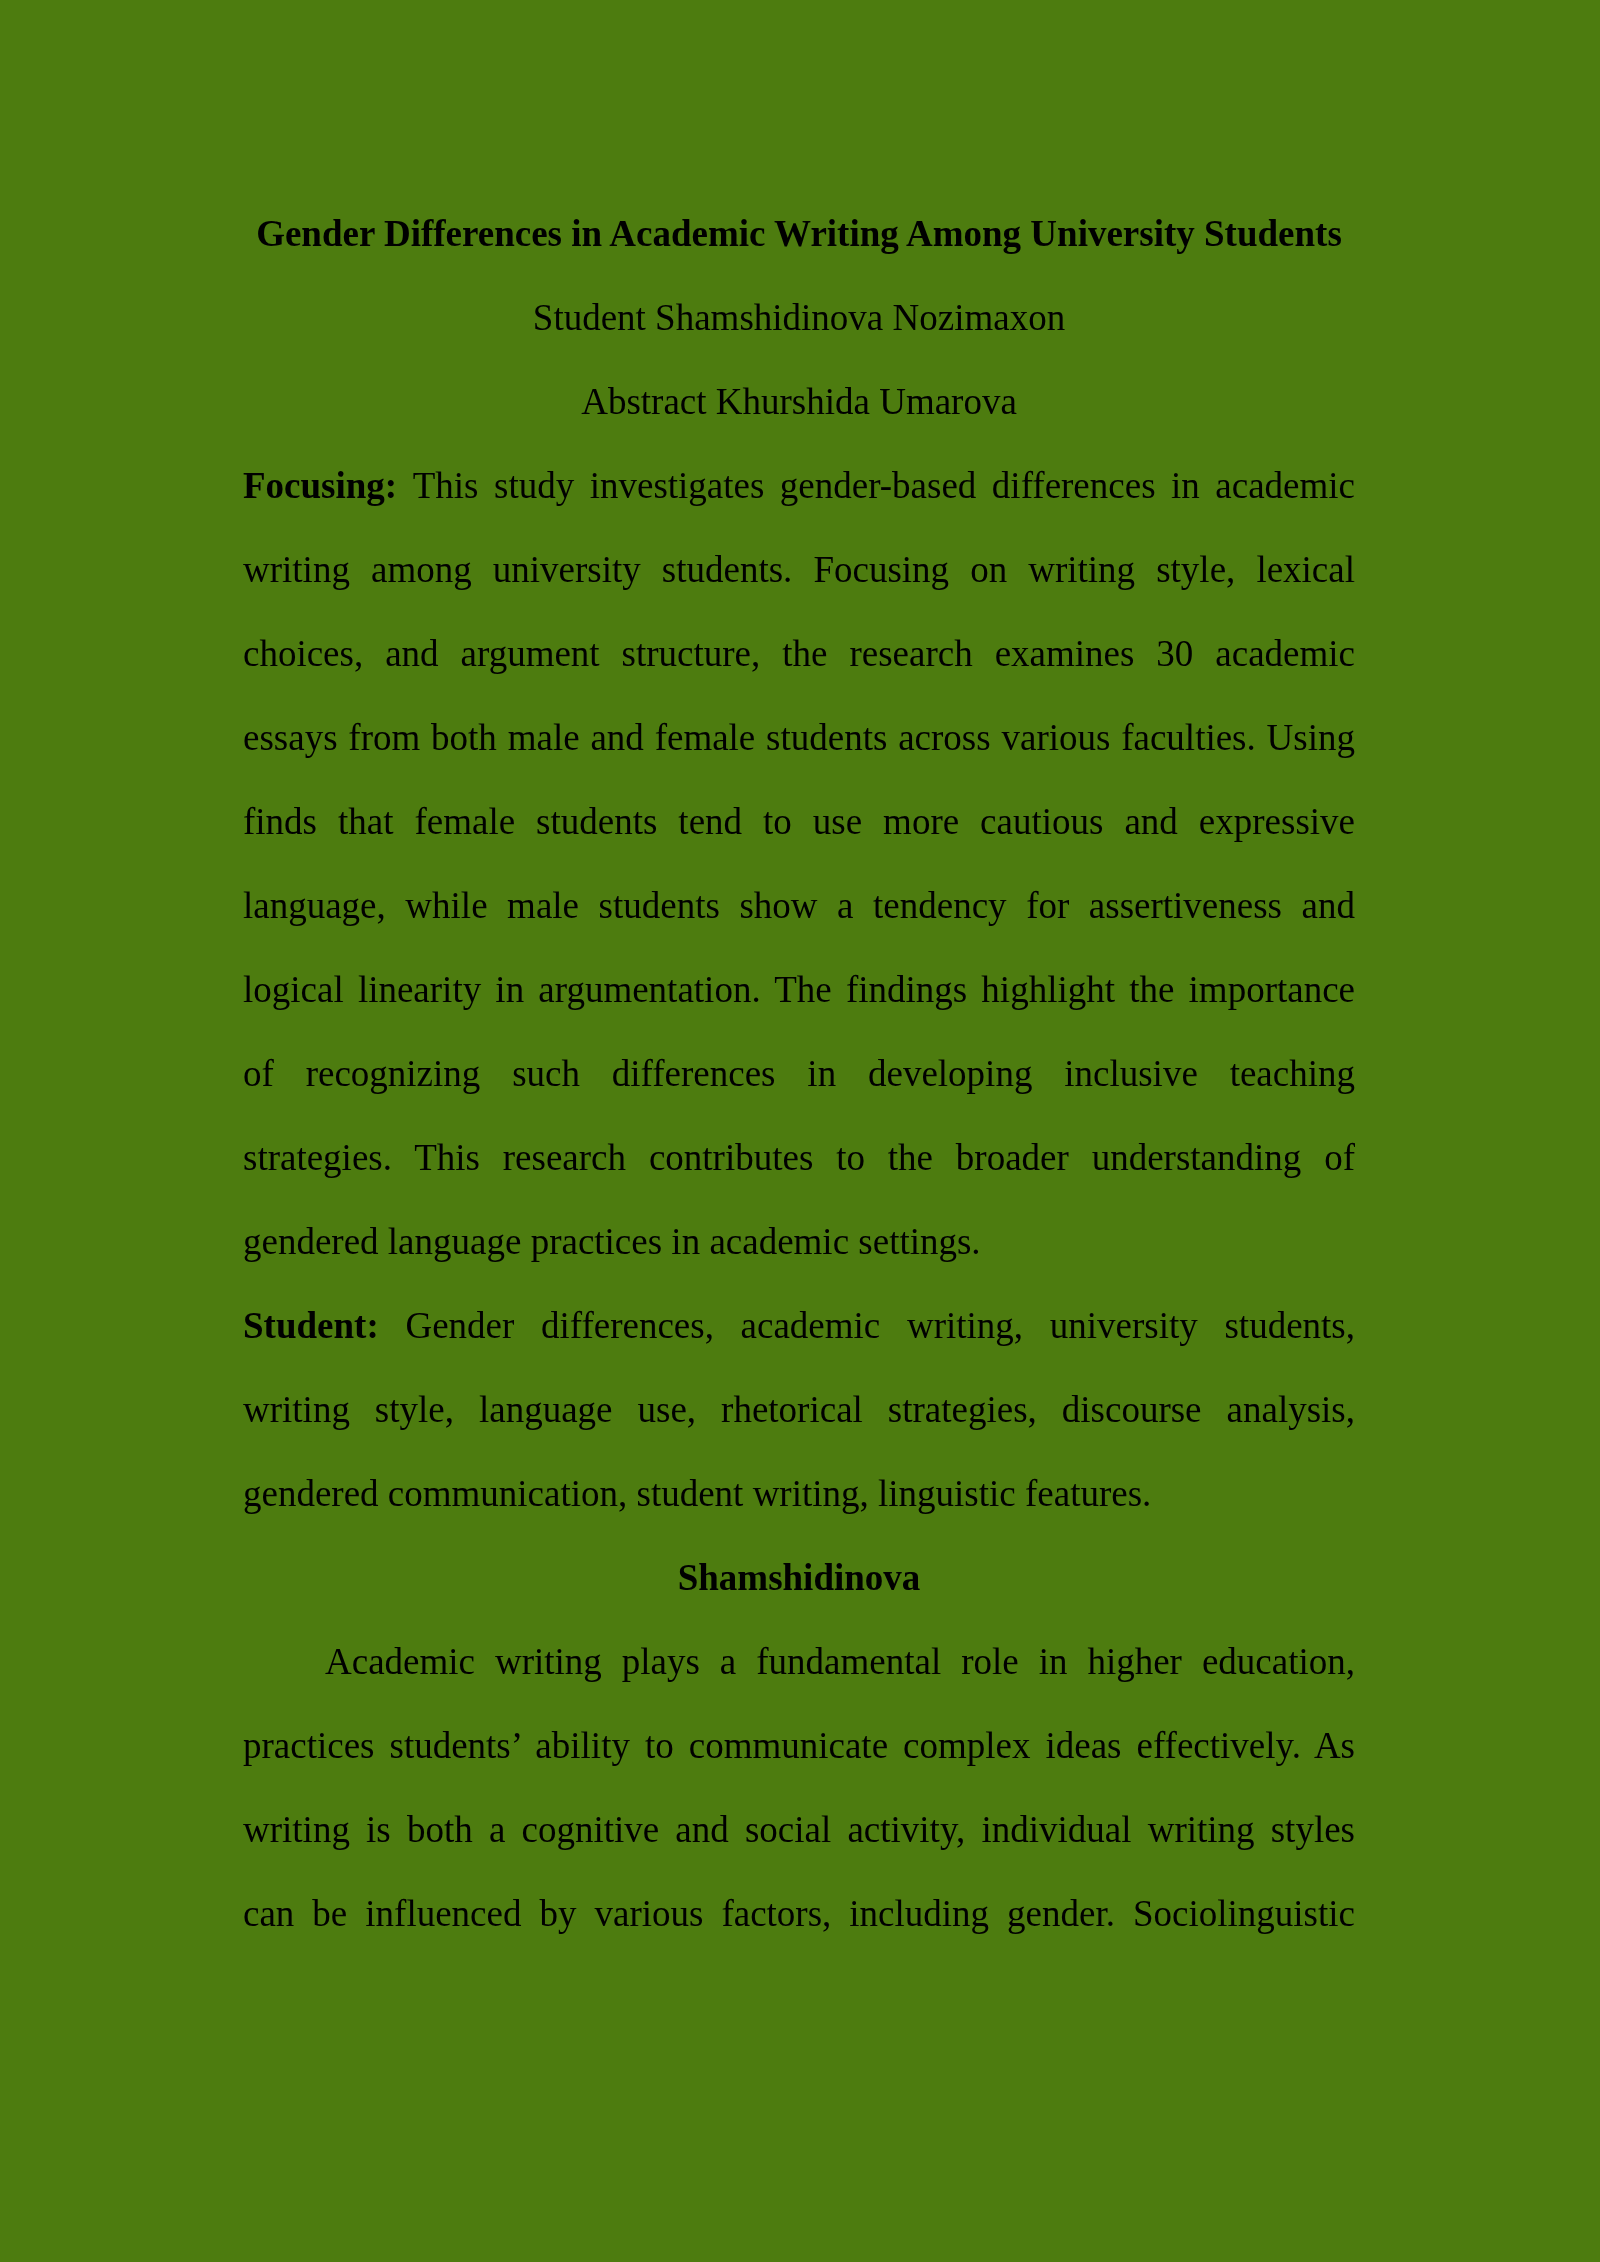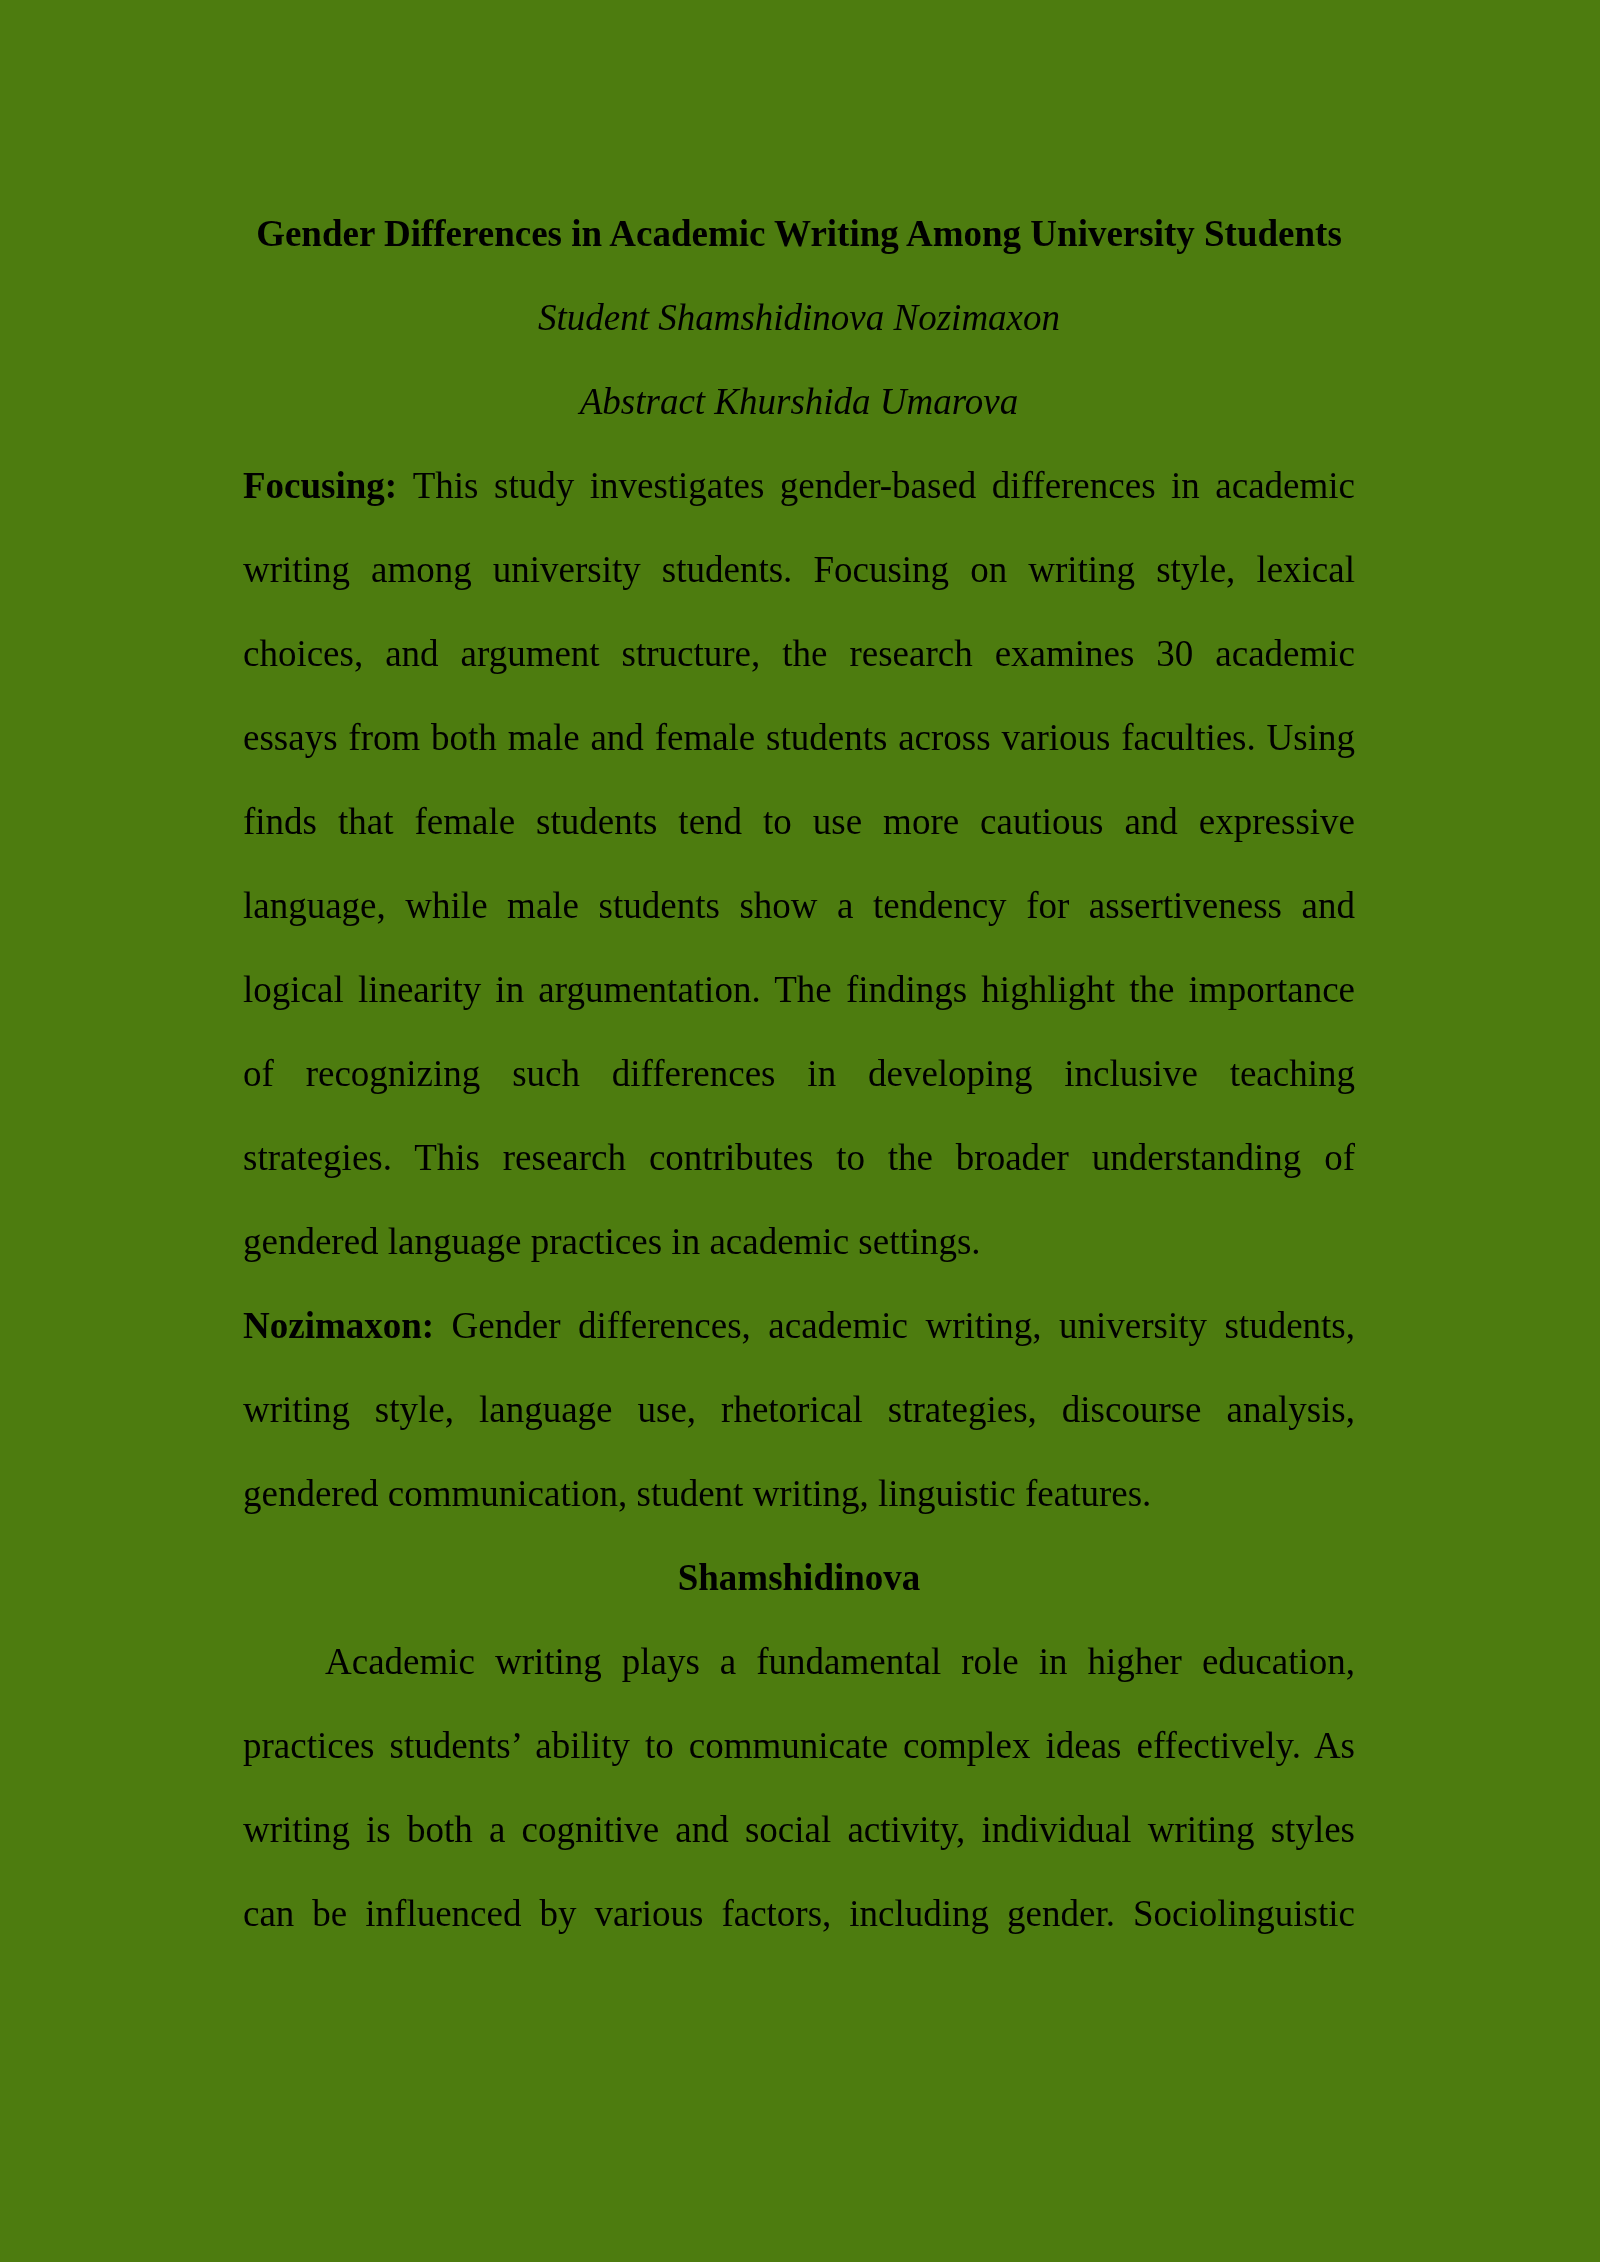--- a/index.html
+++ b/index.html
@@ -25,7 +25,7 @@
   .line.center { text-align: center; text-align-last: center; }
   .line.indent { text-indent: 82px; }
   .bold { font-weight: bold; }
-  .italic { font-style: italic; }
+  .italic { }
 </style>
 </head>
 <body>

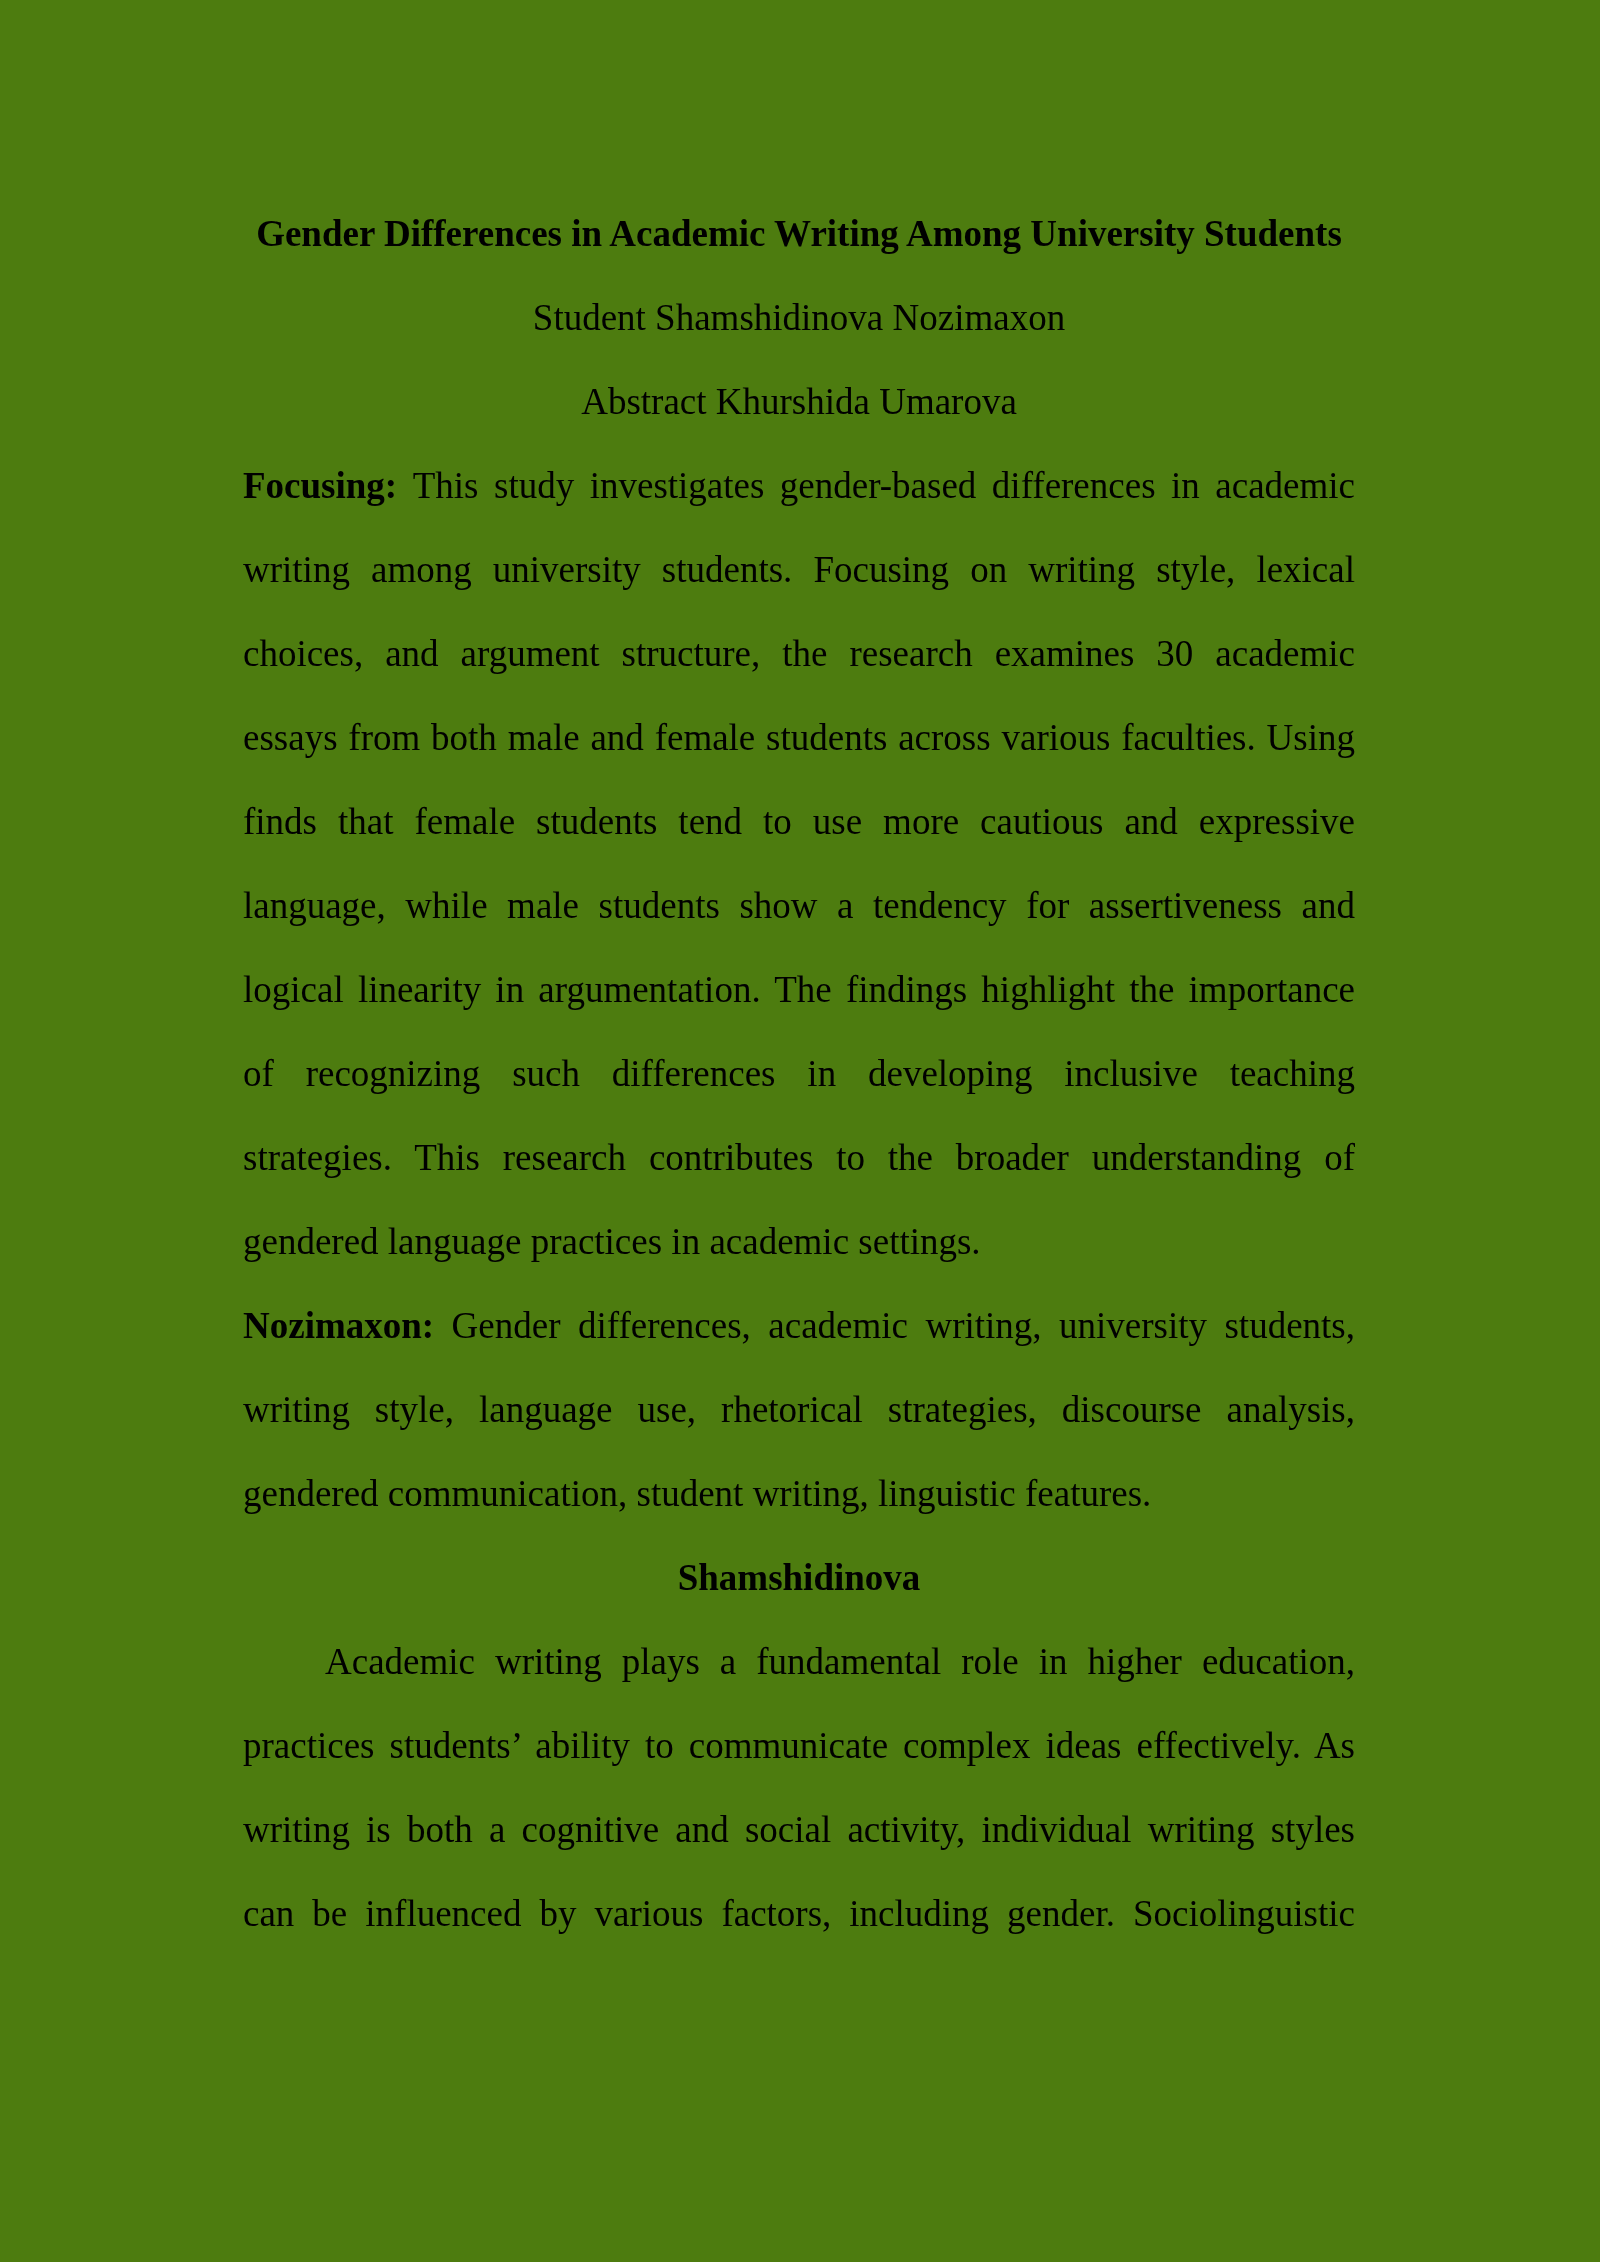--- a/index.html
+++ b/index.html
@@ -52,7 +52,7 @@
   </div>
 
   <div>
-    <div class="line"><span class="bold">Nozimaxon: </span><span>Gender differences, academic writing, university students,</span></div>
+    <div class="line"><span class="bold">Student: </span><span>Gender differences, academic writing, university students,</span></div>
     <div class="line">writing style, language use, rhetorical strategies, discourse analysis,</div>
     <div class="line lastline">gendered communication, student writing, linguistic features.</div>
   </div>

